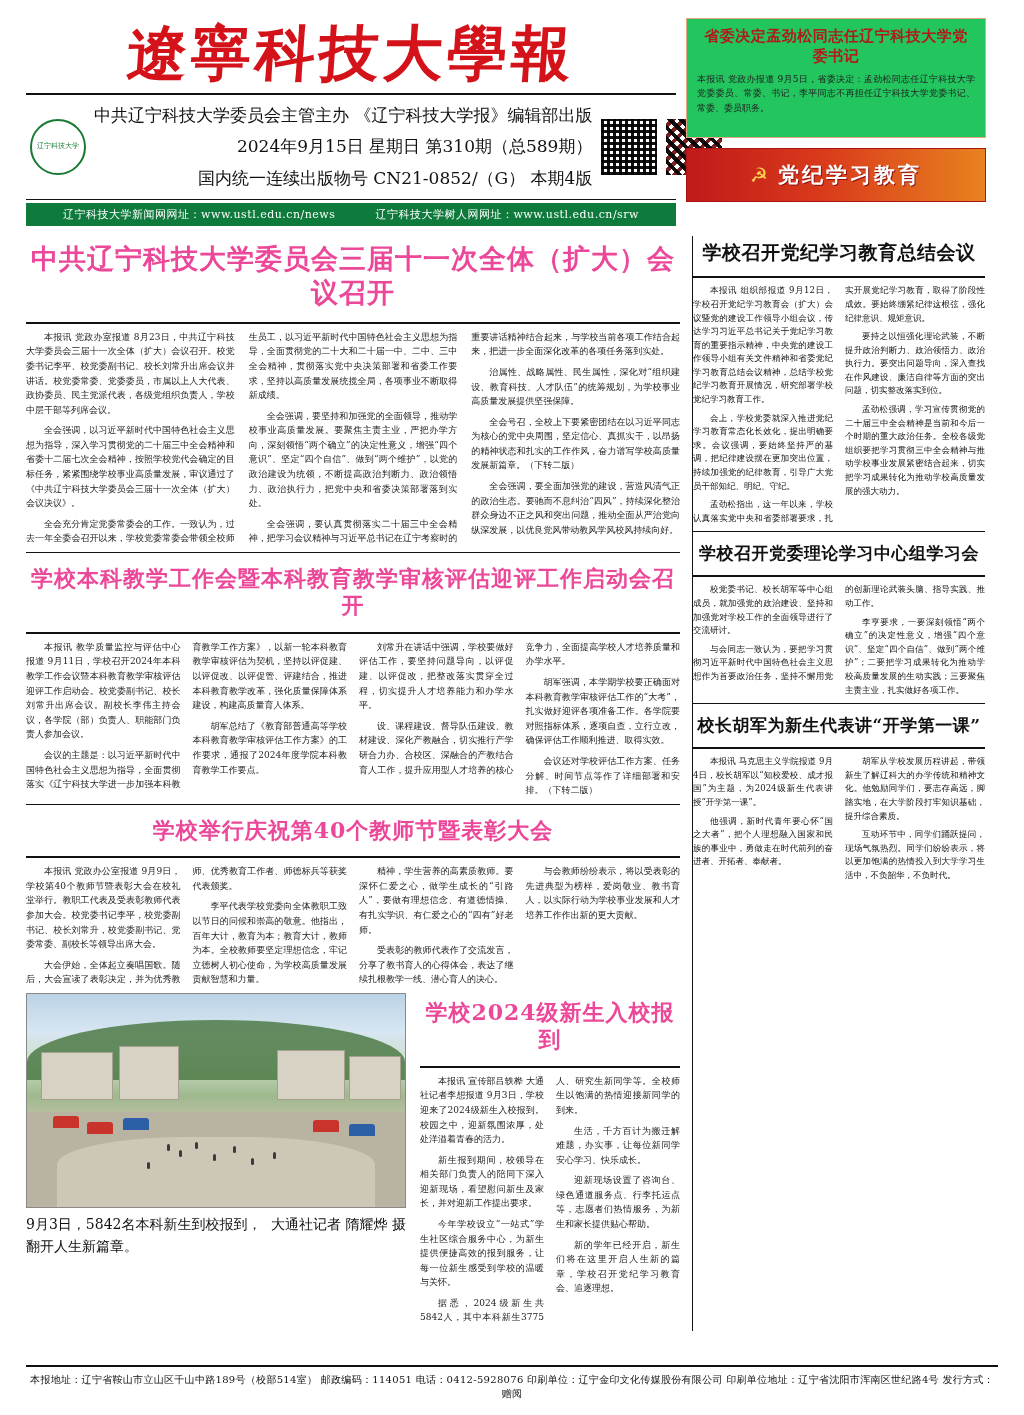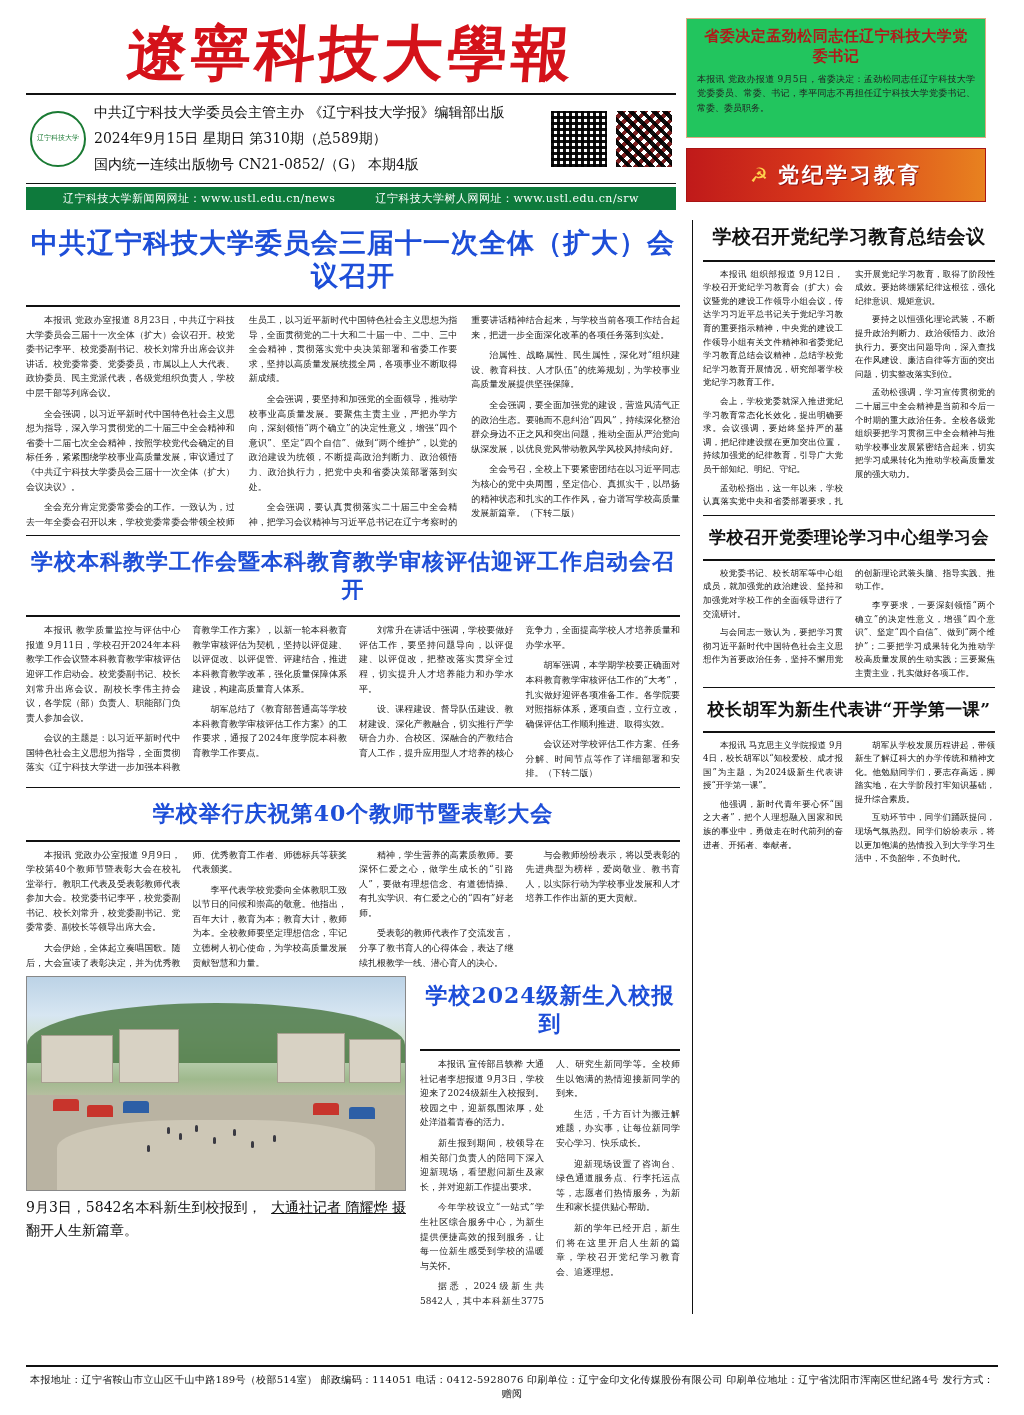--- a/index.html
+++ b/index.html
@@ -38,7 +38,7 @@
     font-size:7px;line-height:1.05;text-align:center;flex:0 0 auto;
     background:#fff;
   }
-  .meta-lines{flex:1;font-size:14px;line-height:1.85;text-align:left;color:#111;}
+  .meta-lines{flex:1;font-size:17px;line-height:1.85;text-align:right;color:#111;}
   .meta-lines div{white-space:nowrap;}
   .qr{
     width:56px;height:56px;flex:0 0 auto;

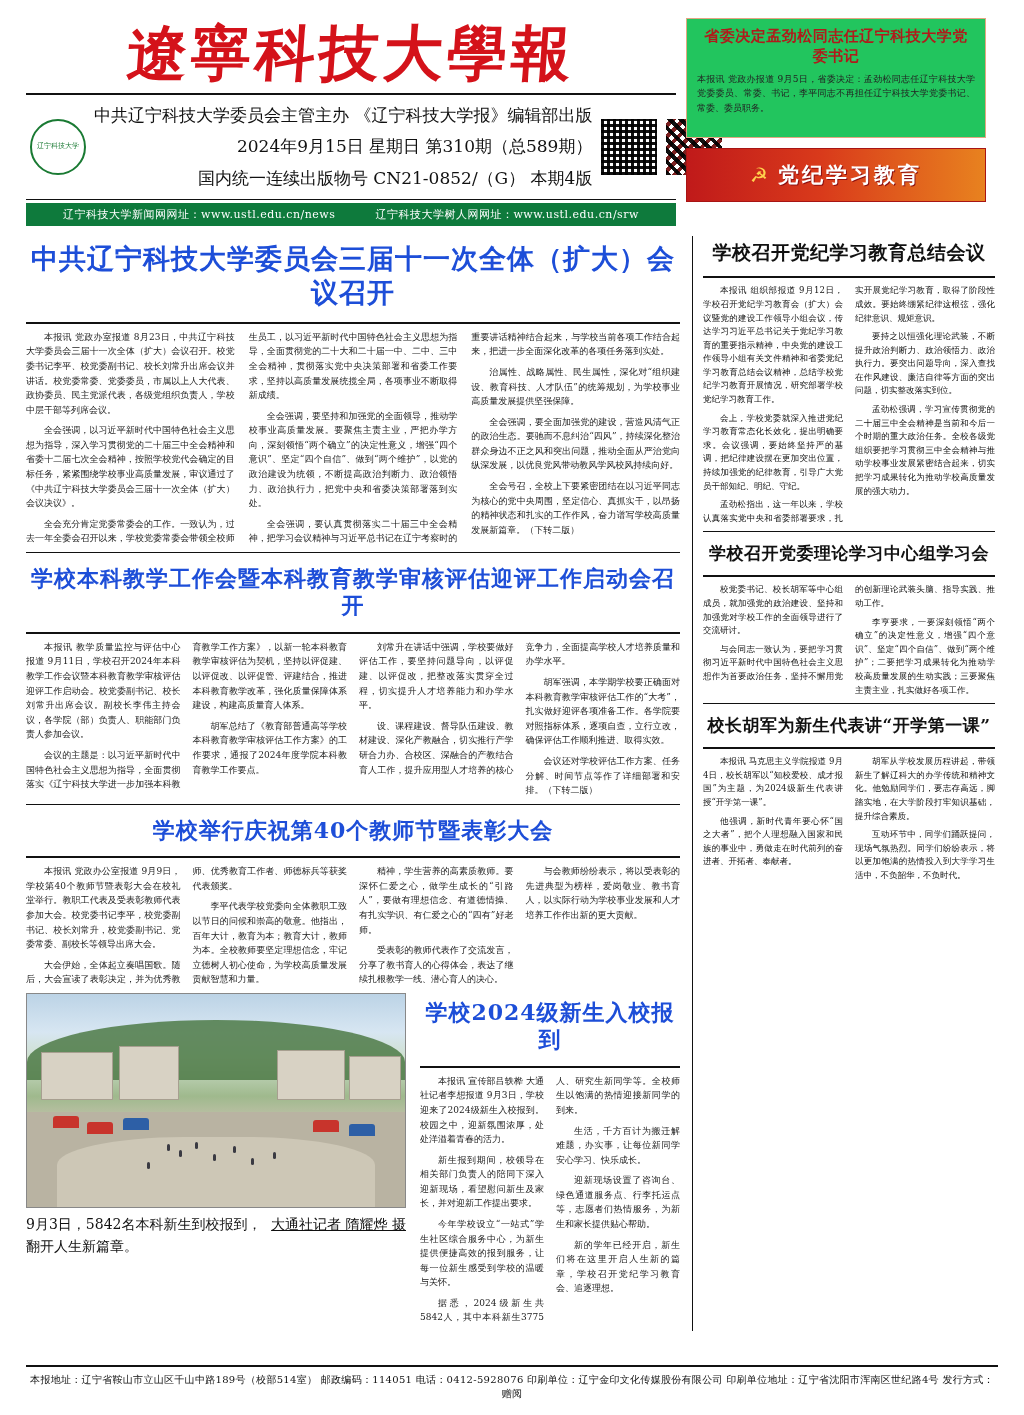--- a/index.html
+++ b/index.html
@@ -84,7 +84,7 @@
   .col-side{width:292px;border-left:1px solid #111;padding-left:10px;}
 
   .headline{
-    text-align:center;font-weight:bold;color:#1d4ed8;
+    text-align:center;font-weight:bold;color:#ec4899;
     font-size:27px;letter-spacing:1px;line-height:1.25;
     padding:6px 0 8px 0;
   }

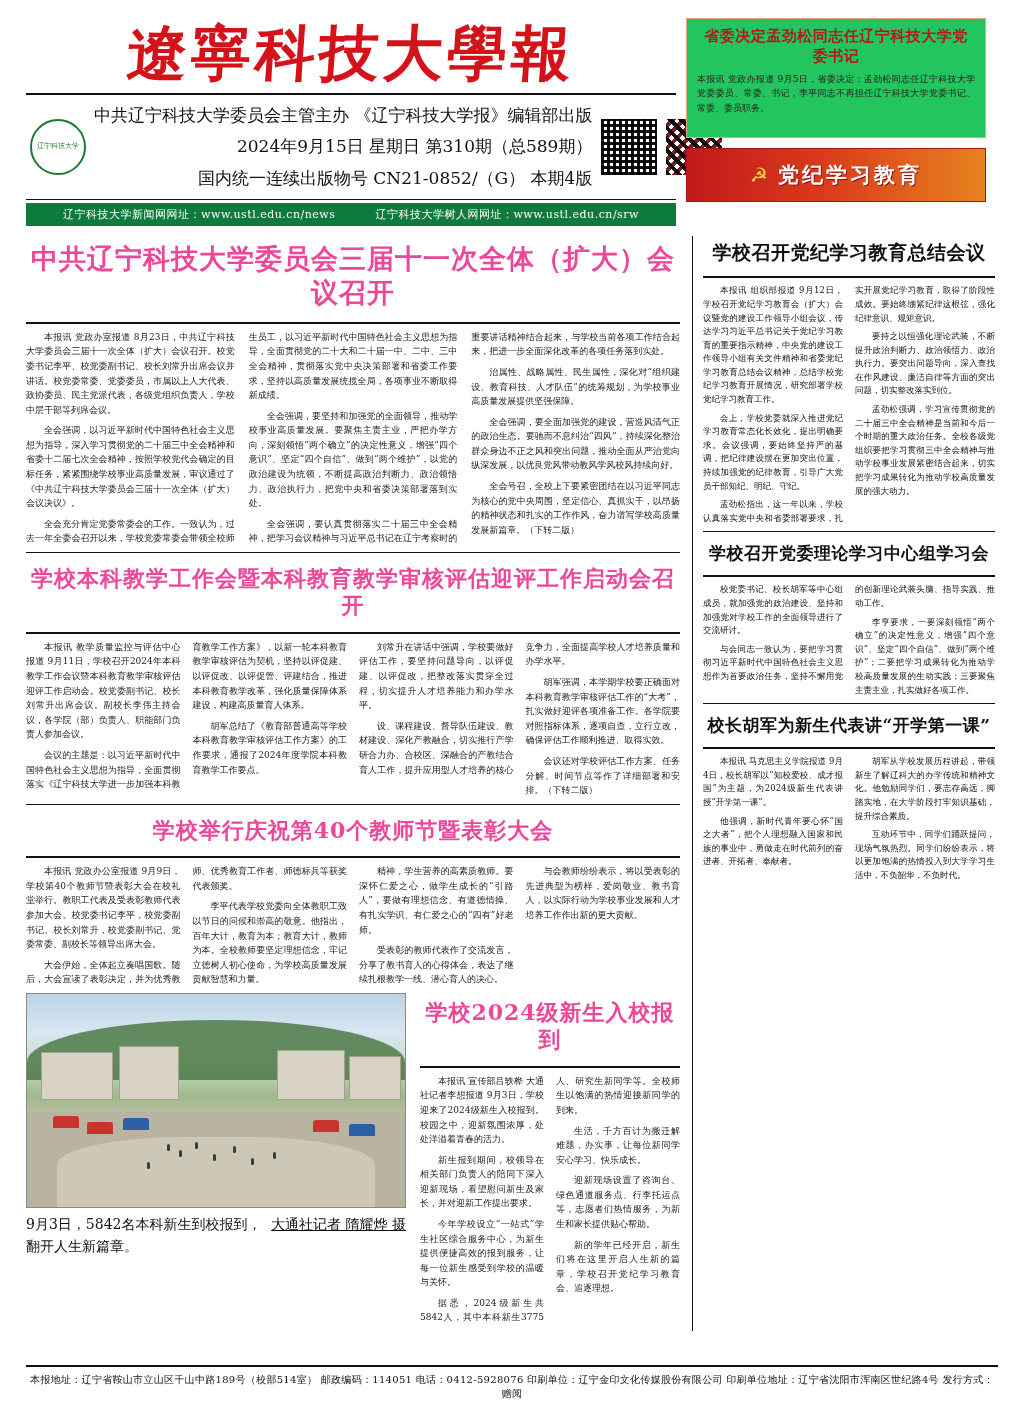--- a/index.html
+++ b/index.html
@@ -81,7 +81,7 @@
   
   .content{display:flex;gap:12px;margin-top:10px;}
   .col-main{width:654px;}
-  .col-side{width:292px;border-left:1px solid #111;padding-left:10px;}
+  .col-side{width:292px;border-left:1px solid #111;}
 
   .headline{
     text-align:center;font-weight:bold;color:#ec4899;

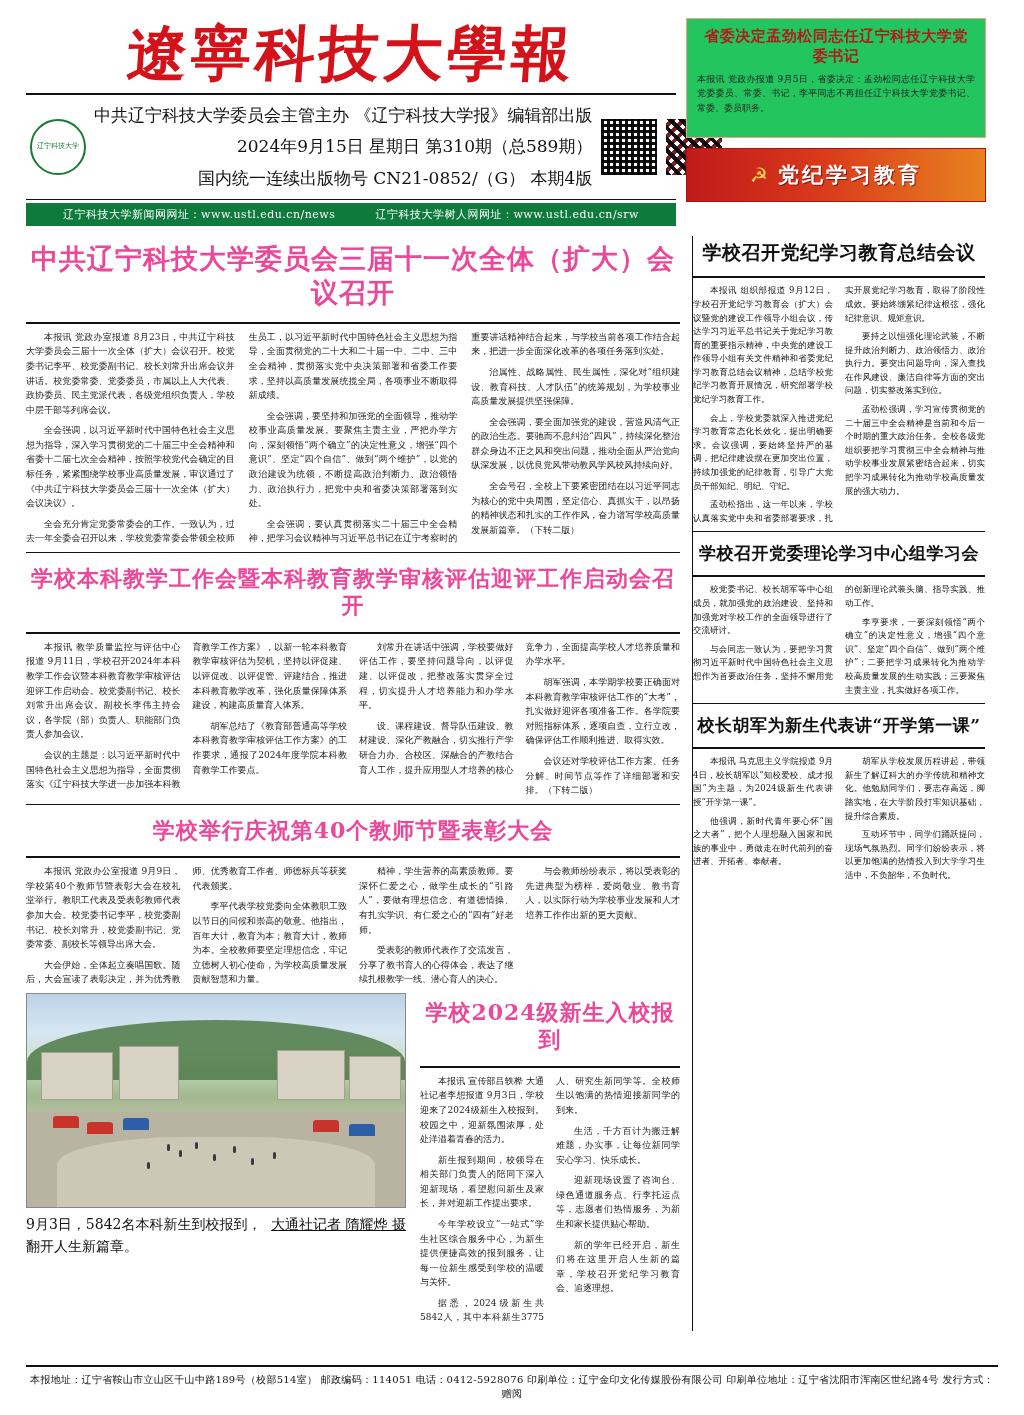--- a/index.html
+++ b/index.html
@@ -184,8 +184,8 @@
           <p class="body">全会强调，要坚持和加强党的全面领导，推动学校事业高质量发展。要聚焦主责主业，严把办学方向，深刻领悟“两个确立”的决定性意义，增强“四个意识”、坚定“四个自信”、做到“两个维护”，以党的政治建设为统领，不断提高政治判断力、政治领悟力、政治执行力，把党中央和省委决策部署落到实处。</p>
           <p class="body">全会强调，要认真贯彻落实二十届三中全会精神，把学习会议精神与习近平总书记在辽宁考察时的重要讲话精神结合起来，与学校当前各项工作结合起来，把进一步全面深化改革的各项任务落到实处。</p>
           <p class="body">治属性、战略属性、民生属性，深化对“组织建设、教育科技、人才队伍”的统筹规划，为学校事业高质量发展提供坚强保障。</p>
+          <p class="body">全会号召，全校上下要紧密团结在以习近平同志为核心的党中央周围，坚定信心、真抓实干，以昂扬的精神状态和扎实的工作作风，奋力谱写学校高质量发展新篇章。（下转二版）</p>
           <p class="body">全会强调，要全面加强党的建设，营造风清气正的政治生态。要驰而不息纠治“四风”，持续深化整治群众身边不正之风和突出问题，推动全面从严治党向纵深发展，以优良党风带动教风学风校风持续向好。</p>
-          <p class="body">全会号召，全校上下要紧密团结在以习近平同志为核心的党中央周围，坚定信心、真抓实干，以昂扬的精神状态和扎实的工作作风，奋力谱写学校高质量发展新篇章。（下转二版）</p>
         </div>
       </div>
 

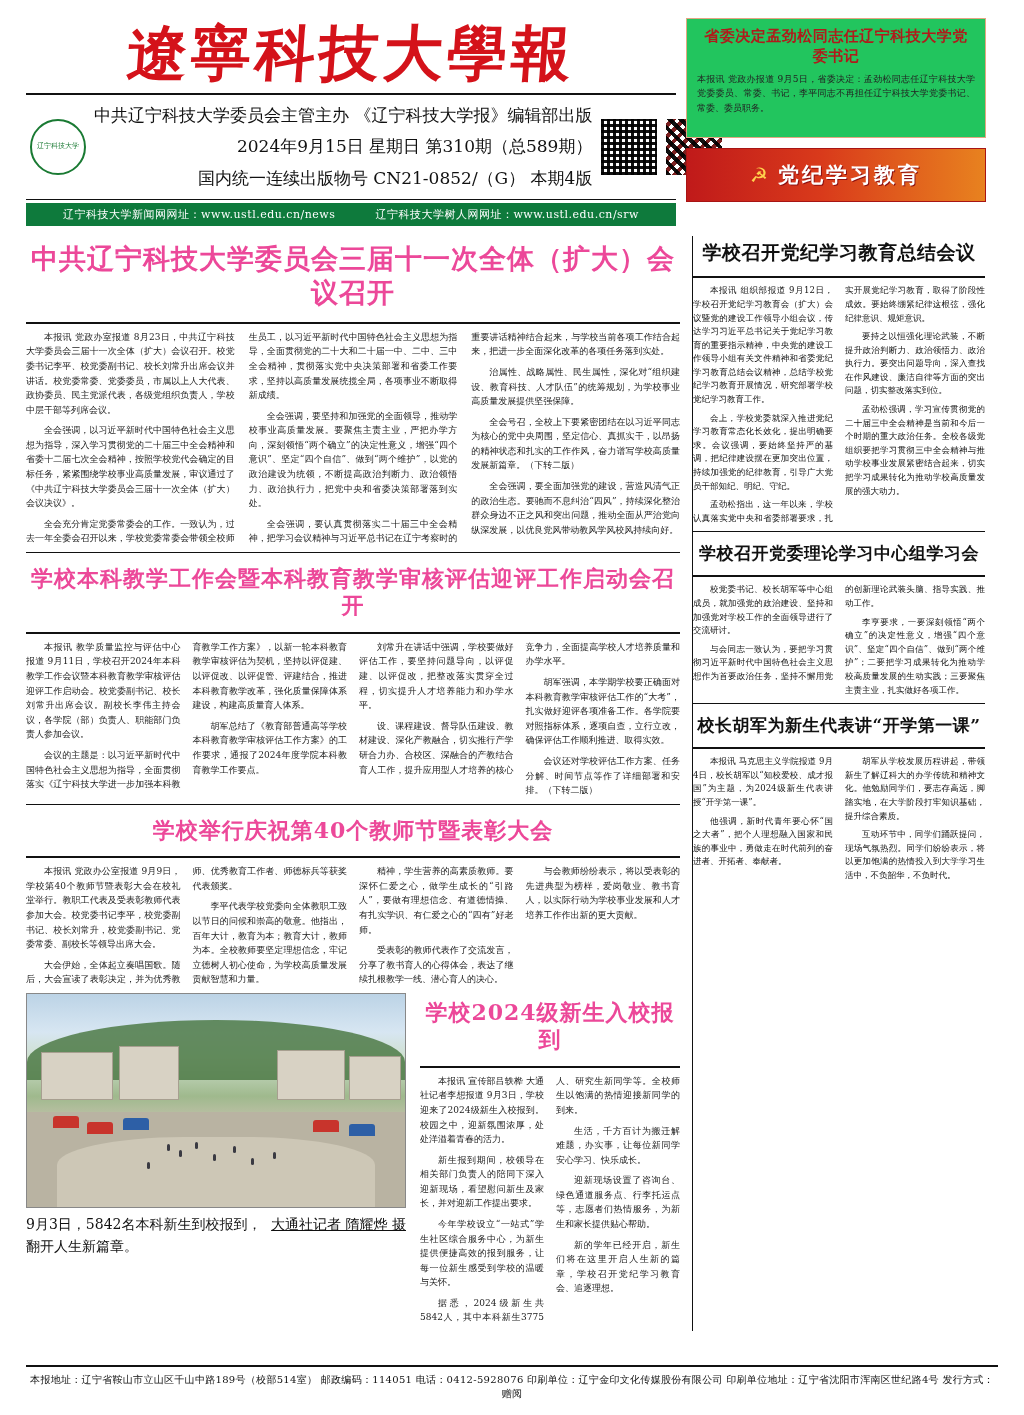--- a/index.html
+++ b/index.html
@@ -125,7 +125,7 @@
   .photo .crowd{position:absolute;width:3px;height:7px;background:#3a3a42;border-radius:2px;}
   .caption{font-size:14px;line-height:1.6;margin-top:5px;display:flex;justify-content:center;gap:8px;}
   .caption .c-left{flex:1;}
-  .caption .c-right{white-space:nowrap;text-decoration:underline;}
+  .caption .c-right{white-space:nowrap;}
 
   
   .footer{

